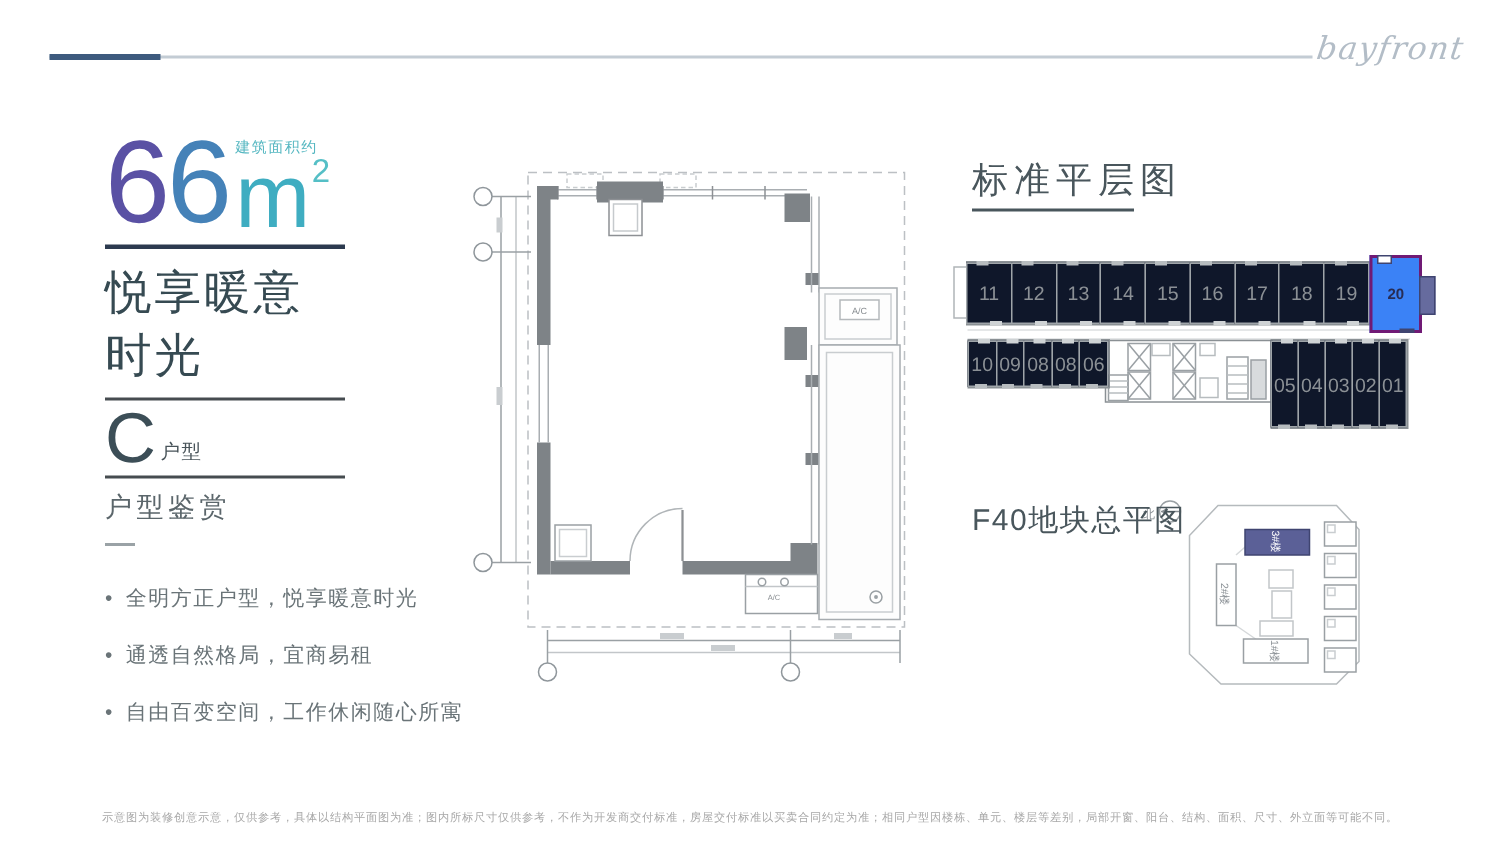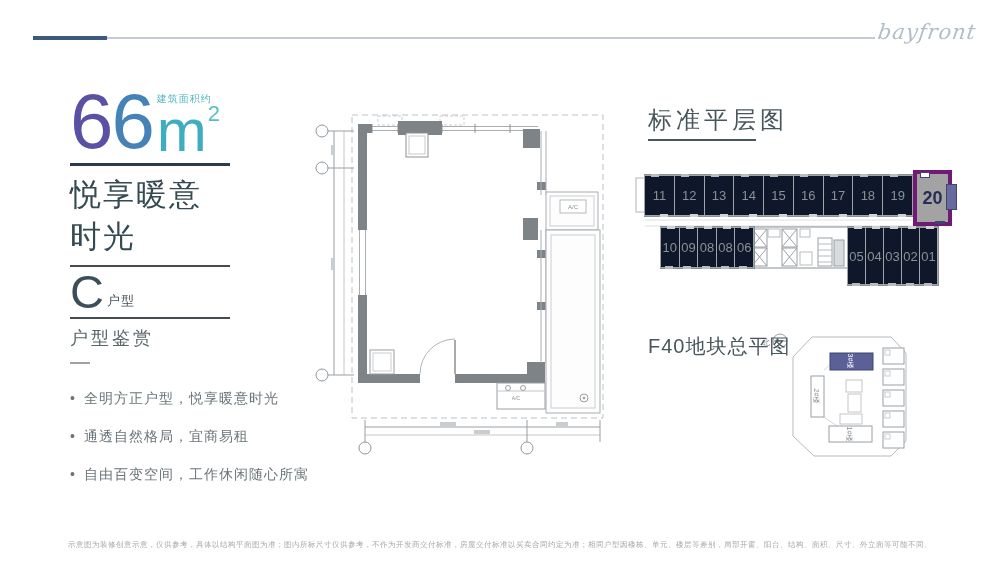--- a/index.html
+++ b/index.html
@@ -49,9 +49,9 @@
   .fp-row.top .unit-cell::after{content:"";position:absolute;bottom:-2px;right:20%;width:8px;height:3px;background:#cfd3d5;}
   .fp-row.bl .unit-cell::before,.fp-row.br .unit-cell::before{content:"";position:absolute;bottom:-2px;left:22%;width:8px;height:3px;background:#b7bcbf;}
   .fp-row.bl .unit-cell::after,.fp-row.br .unit-cell::after{content:"";position:absolute;top:-2px;right:20%;width:8px;height:3px;background:#cfd3d5;}
-  .unit20{position:absolute;left:268px;top:0;width:31px;height:48px;background:#a3a3a3;
-        border:4px solid #701a75;display:flex;align-items:center;justify-content:center;
-        font-size:18px;font-weight:bold;color:#272c55;}
+  .unit20{position:absolute;left:268px;top:0;width:31px;height:48px;background:#3b82f6;
+        border:2px solid #701a75;display:flex;align-items:center;justify-content:center;
+        font-size:10px;font-weight:bold;color:#272c55;}
   .unit20::before{content:"";position:absolute;top:-2px;left:3px;width:8px;height:4px;background:#fff;border:1px solid #3f4470;}
   .unit20::after{content:"";position:absolute;bottom:-2px;right:3px;width:10px;height:3px;background:#3f4470;}
   .unit20-tab{position:absolute;left:301px;top:14px;width:9px;height:24px;background:#666b9e;border:1px solid #3f4470;}

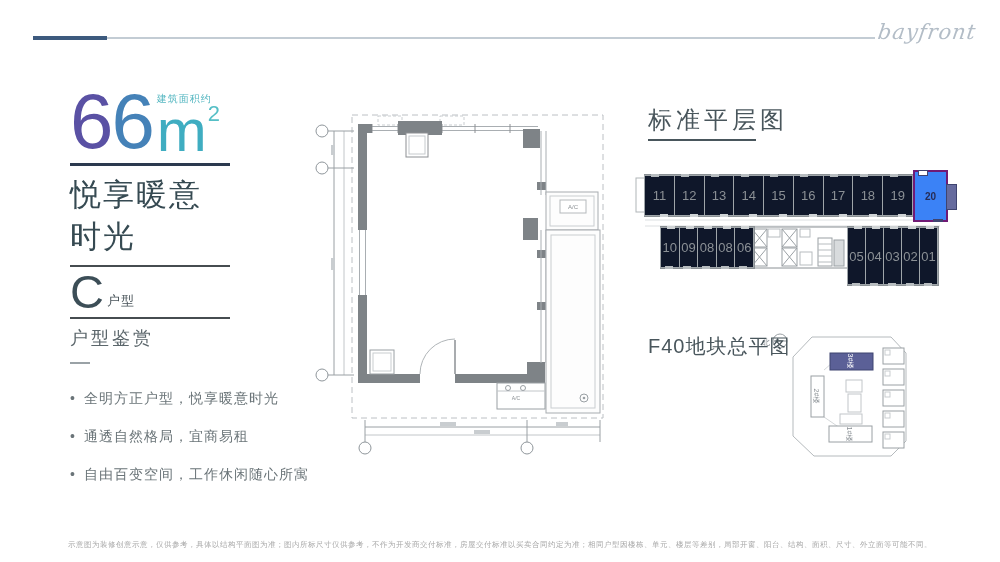--- a/index.html
+++ b/index.html
@@ -40,7 +40,7 @@
   .floorplate{position:absolute;left:645px;top:170px;width:312px;height:105px;}
   .fp-row{position:absolute;display:flex;outline:1px solid #8a9094;}
   .fp-row.top{left:0;top:5px;width:268px;height:41px;}
-  .fp-row.bl{left:16px;top:57px;width:93px;height:41px;}
+  .fp-row.bl{left:1px;top:57px;width:93px;height:31px;}
   .fp-row.br{left:203px;top:57px;width:90px;height:58px;}
   .unit-cell{flex:1;position:relative;background:#0f172a;border:1px solid #9fa5a9;margin-left:-1px;
         display:flex;align-items:center;justify-content:center;

